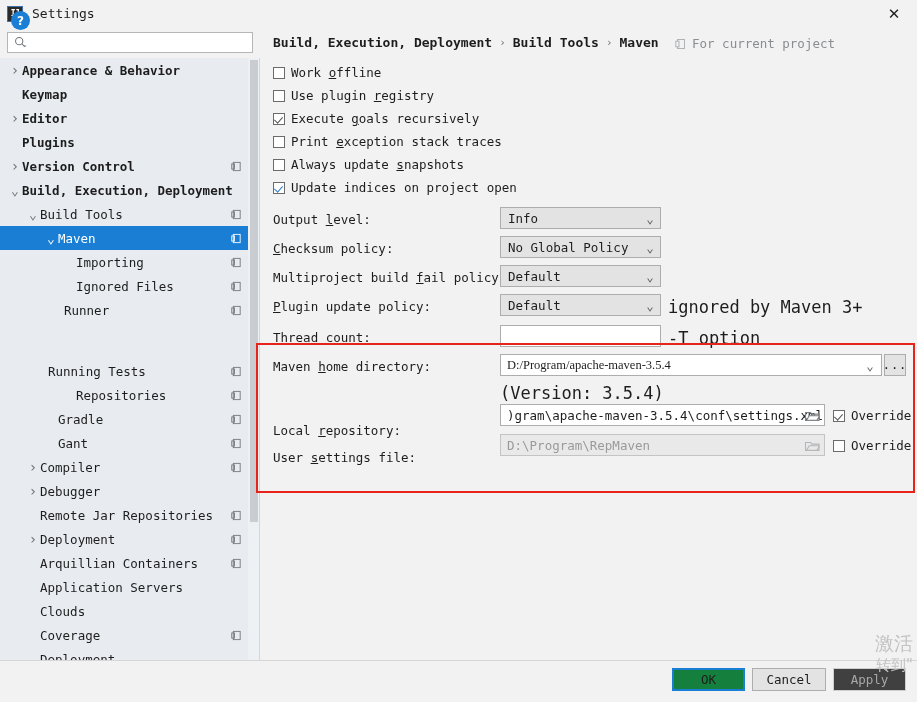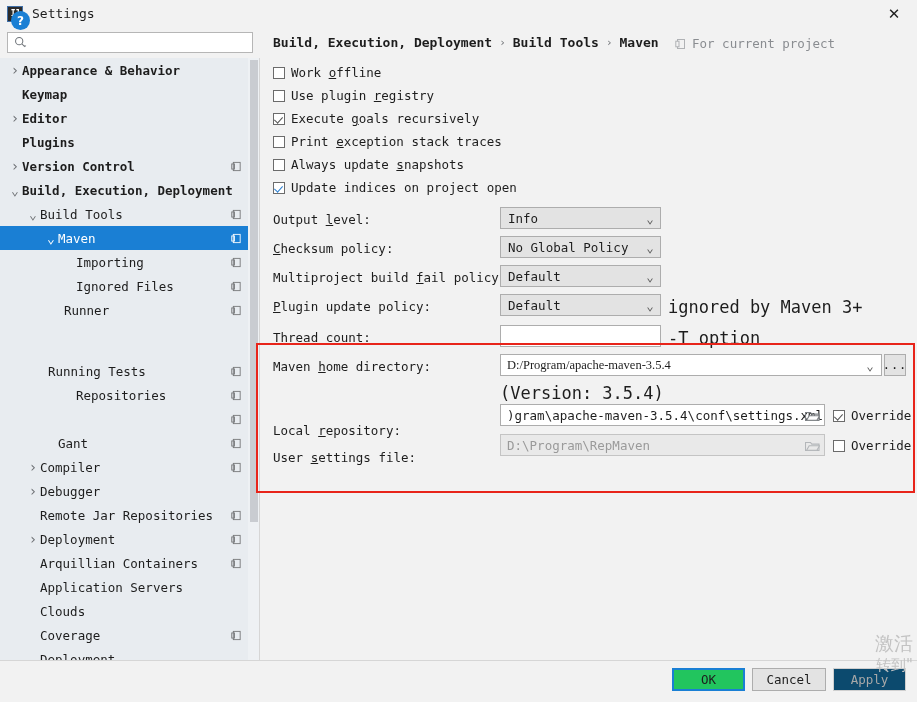--- a/index.html
+++ b/index.html
@@ -320,6 +320,7 @@
     </div>
     <div class="tree-item" style="padding-left: 44px;">
       <span class="chev"></span>
+      <span class="lbl">Gradle</span>
       <svg class="proj-icon" viewBox="0 0 12 12">
         <rect x="2.5" y="1.5" width="7.5" height="9" fill="none" stroke="currentColor" stroke-width="1"></rect>
         <rect x="0.8" y="3.2" width="3" height="5.6" fill="none" stroke="currentColor" stroke-width="1"></rect>

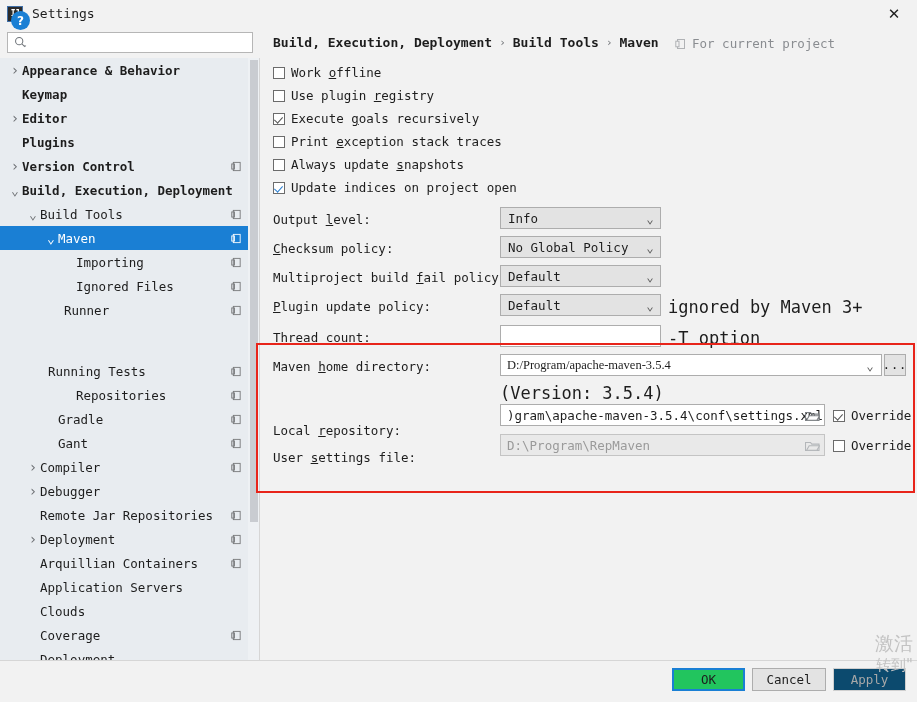--- a/index.html
+++ b/index.html
@@ -200,7 +200,7 @@
     display: flex; align-items: center; justify-content: center;
     font-size: 12.5px; color: #1d1d1d; cursor: pointer;
   }
-  .dlg-btn.primary { border: 2px solid #1a7fd4; background: #22c55e; }
+  .dlg-btn.primary { border: 2px solid #1a7fd4; background: #15803d; }
   .dlg-btn.disabled { color: #a8a8a8; background: #0c4a6e; border-color: #cfcfcf; cursor: default; }
 
   

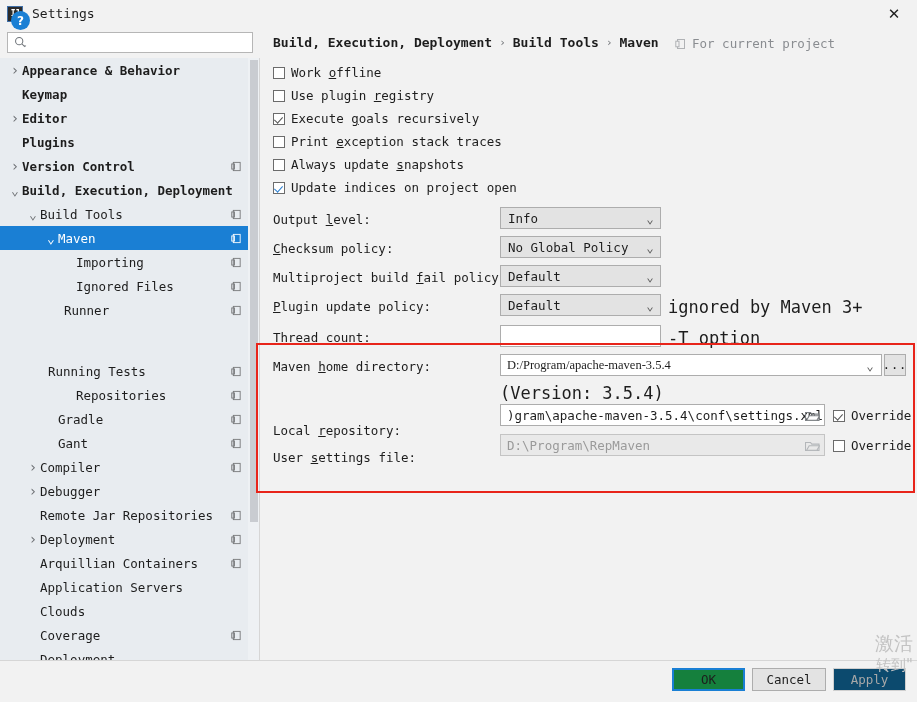--- a/index.html
+++ b/index.html
@@ -201,7 +201,7 @@
     font-size: 12.5px; color: #1d1d1d; cursor: pointer;
   }
   .dlg-btn.primary { border: 2px solid #1a7fd4; background: #15803d; }
-  .dlg-btn.disabled { color: #a8a8a8; background: #0c4a6e; border-color: #cfcfcf; cursor: default; }
+  .dlg-btn.disabled { color: #a8a8a8; background: #404040; border-color: #cfcfcf; cursor: default; }
 
   
   #watermark {

